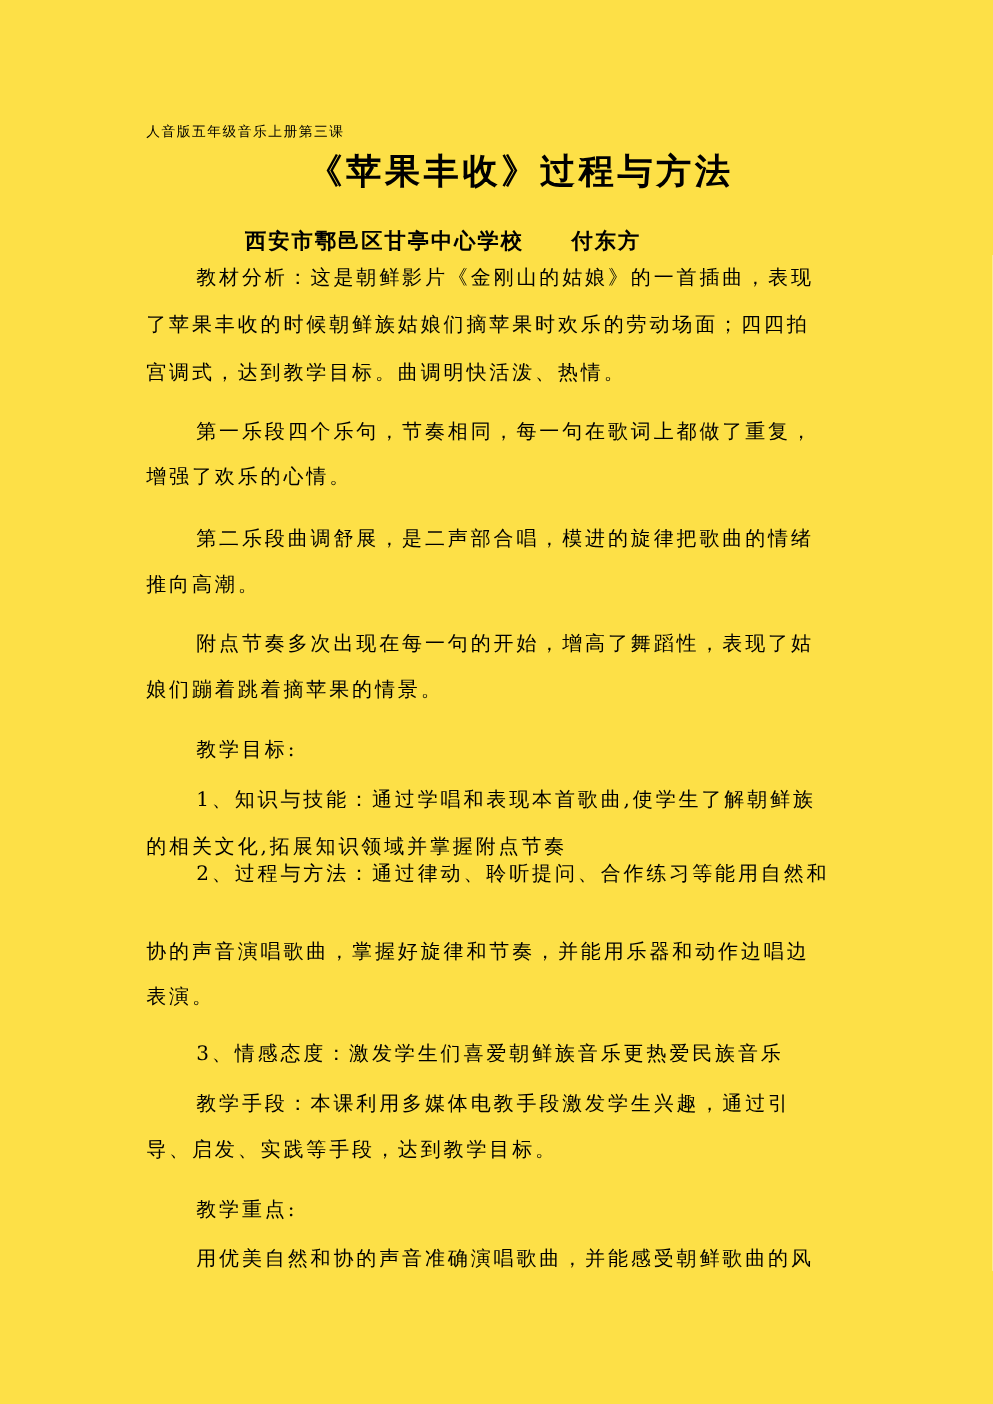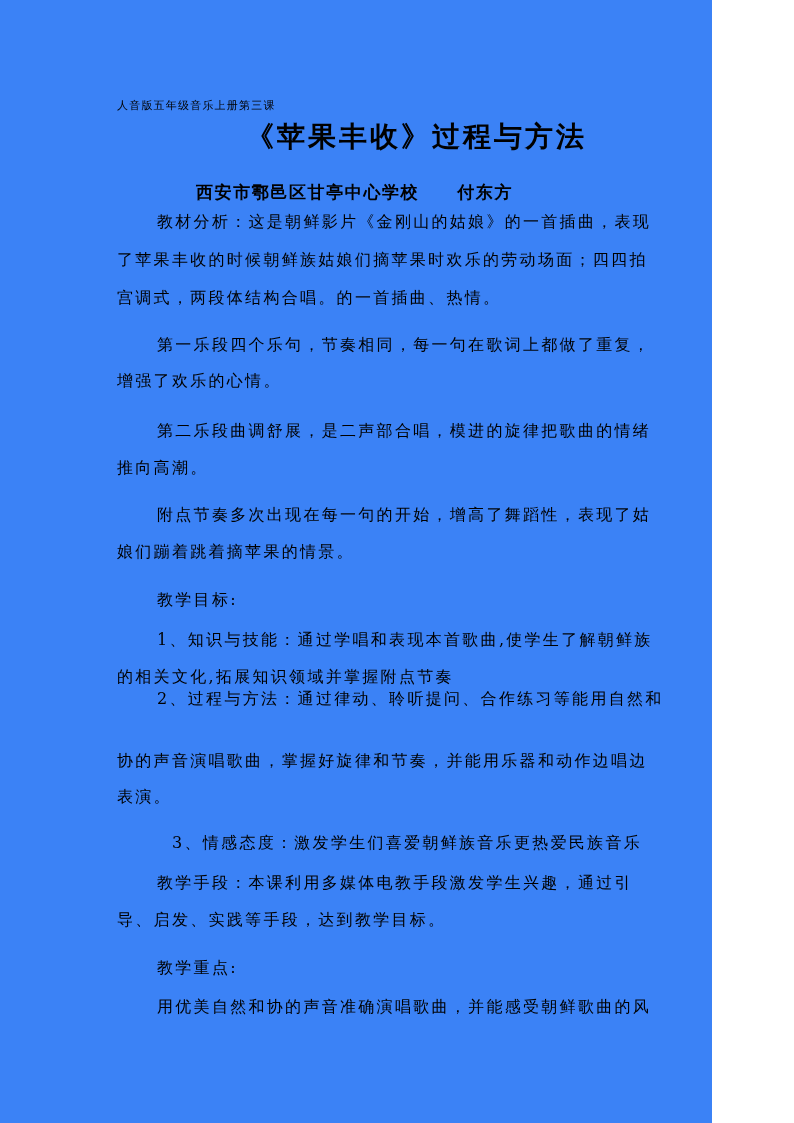--- a/index.html
+++ b/index.html
@@ -5,7 +5,7 @@
   html, body { margin: 0; padding: 0; background: #ffffff; }
   body { width: 794px; height: 1123px; position: relative; overflow: hidden;
          font-family: "DejaVu Serif", "Liberation Serif", serif; color: #000; }
-  .page { position: absolute; left: 0; top: 0; width: 712px; height: 1123px; background: #3b82f6; }
+  .page { position: absolute; left: 0; top: 0; width: 794px; height: 1123px; background: #fde047; }
   .line { position: absolute; white-space: nowrap; font-size: 16px; line-height: 22px; letter-spacing: 2.3px; }
   .header-note { position: absolute; left: 117px; top: 98px; font-size: 11px; letter-spacing: 1.2px; white-space: nowrap; }
   .title { position: absolute; left: 246px; top: 118px; font-size: 28px; font-weight: bold; letter-spacing: 3px; white-space: nowrap; }

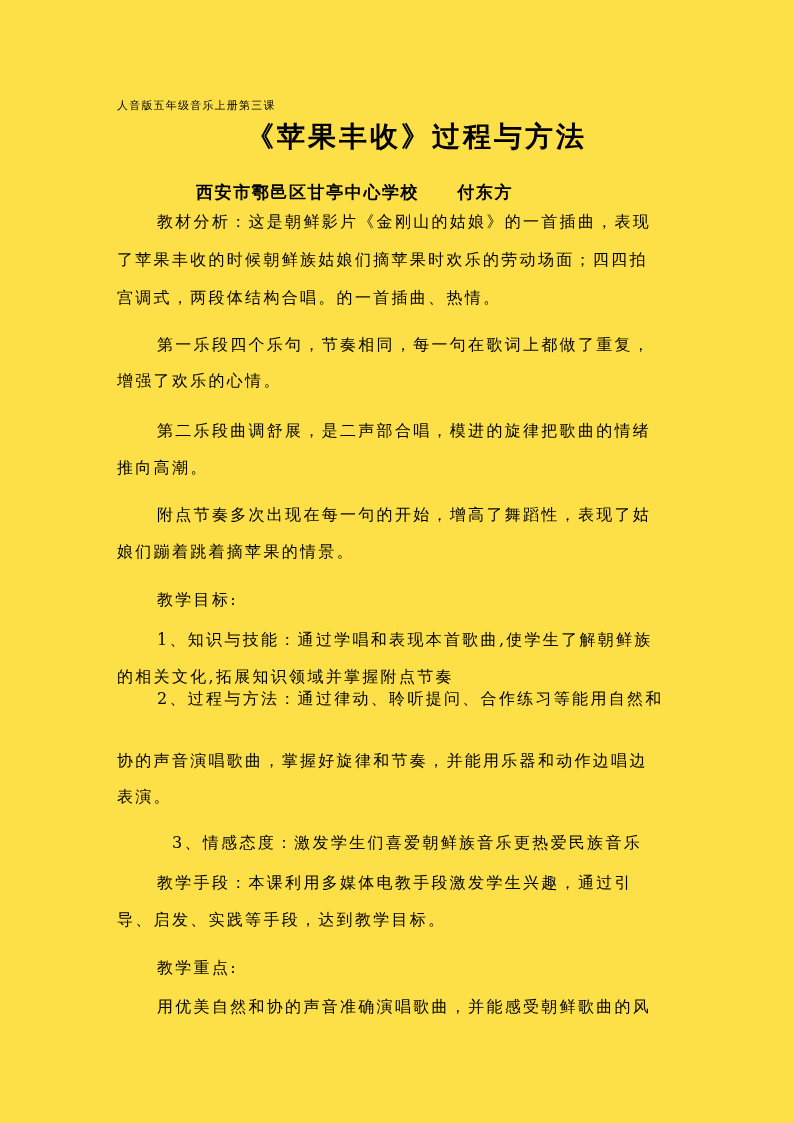--- a/index.html
+++ b/index.html
@@ -24,7 +24,7 @@
 
   <div class="line" style="left:157px; top:211px;">教材分析：这是朝鲜影片《金刚山的姑娘》的一首插曲，表现</div>
   <div class="line" style="left:117px; top:250px;font-family:Liberation Mono, monospace;">了苹果丰收的时候朝鲜族姑娘们摘苹果时欢乐的劳动场面；四四拍</div>
-  <div class="line" style="left:117px; top:287px;">宫调式，两段体结构合唱。的一首插曲、热情。</div>
+  <div class="line" style="left:117px; top:287px;">宫调式，达到教学目标。曲调明快活泼、热情。</div>
   <div class="line" style="left:157px; top:334px;">第一乐段四个乐句，节奏相同，每一句在歌词上都做了重复，</div>
   <div class="line" style="left:117px; top:370px;">增强了欢乐的心情。</div>
   <div class="line" style="left:157px; top:420px;">第二乐段曲调舒展，是二声部合唱，模进的旋律把歌曲的情绪</div>

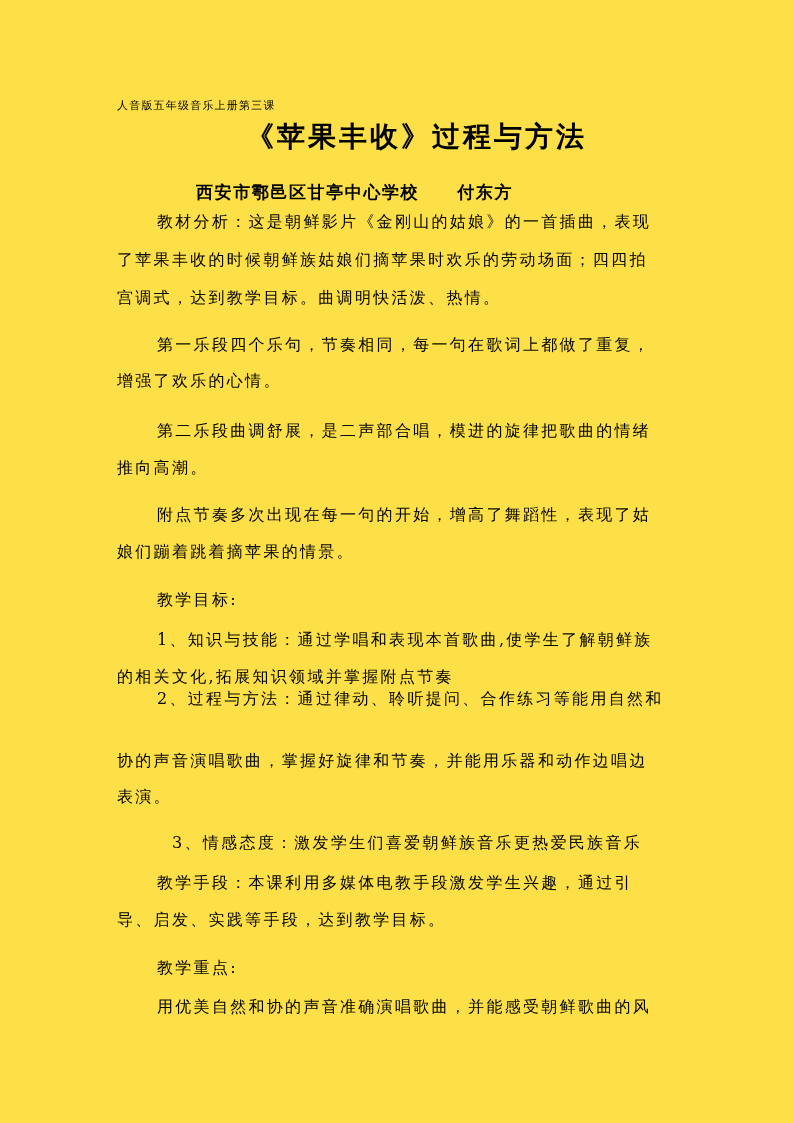--- a/index.html
+++ b/index.html
@@ -37,7 +37,7 @@
   <div class="line" style="left:157px; top:688px;">2、过程与方法：通过律动、聆听提问、合作练习等能用自然和</div>
   <div class="line" style="left:117px; top:750px;">协的声音演唱歌曲，掌握好旋律和节奏，并能用乐器和动作边唱边</div>
   <div class="line" style="left:117px; top:786px;">表演。</div>
-  <div class="line" style="left:172px; top:832px;">3、情感态度：激发学生们喜爱朝鲜族音乐更热爱民族音乐</div>
+  <div class="line" style="left:157px; top:832px;">3、情感态度：激发学生们喜爱朝鲜族音乐更热爱民族音乐</div>
   <div class="line" style="left:117px; top:909px;">导、启发、实践等手段，达到教学目标。</div>
   <div class="line" style="left:157px; top:872px;">教学手段：本课利用多媒体电教手段激发学生兴趣，通过引</div>
   <div class="line" style="left:157px; top:957px;">教学重点:</div>

